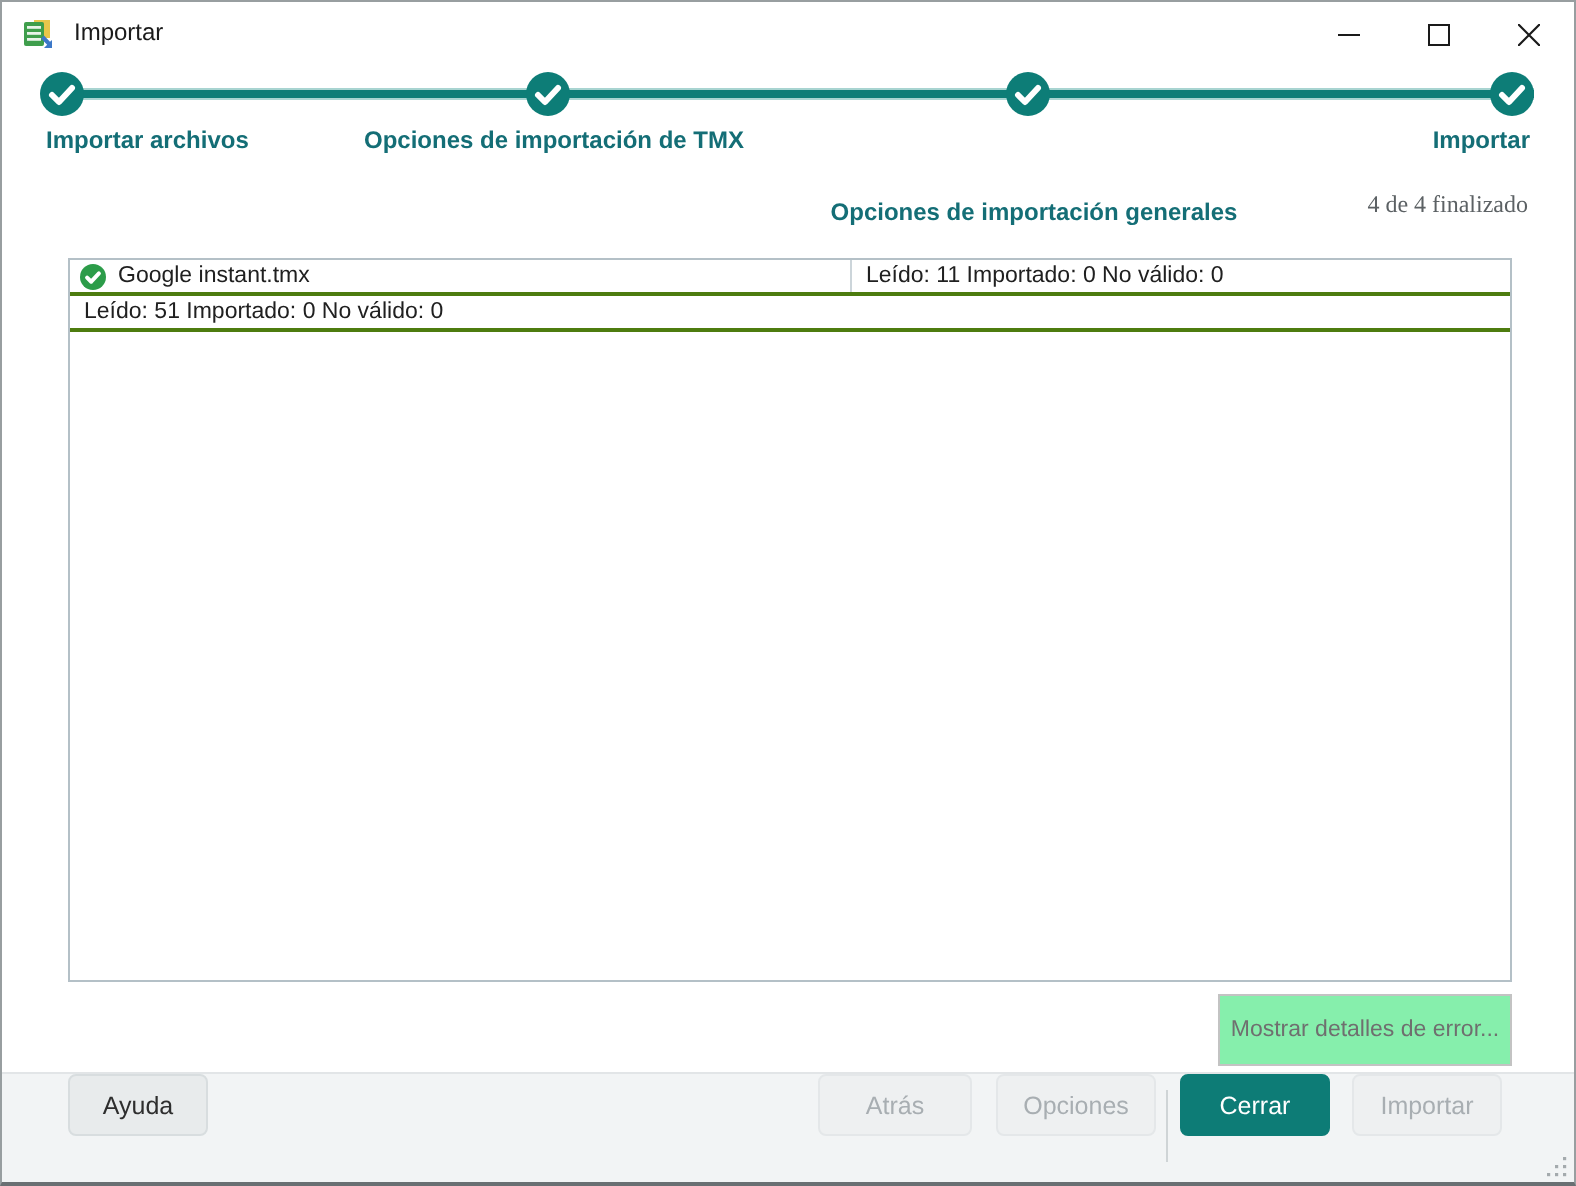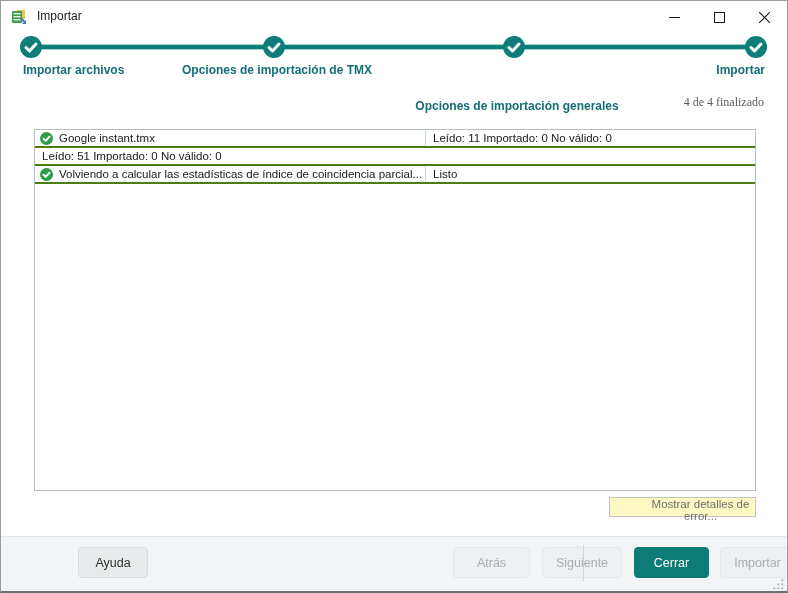--- a/index.html
+++ b/index.html
@@ -181,18 +181,6 @@
       <div class="cell-status">Leído: 51 Importado: 0 No válido: 0</div>
     </div>
 
-    <div class="trow">
-      <div class="cell-name">
-        <span class="ok-icon">
-          <svg width="13" height="13" viewBox="0 0 22 22">
-              <circle cx="11" cy="11" r="11" fill="#2c9c49"></circle>
-              <path d="M6 11.5 L9.5 15 L16 8" fill="none" stroke="#ffffff" stroke-width="3.4" stroke-linecap="round" stroke-linejoin="round"></path>
-            </svg>
-        </span>
-        <span>Volviendo a calcular las estadísticas de índice de coincidencia parcial...</span>
-      </div>
-      <div class="cell-status">Listo</div>
-    </div>
 
   </div>
 

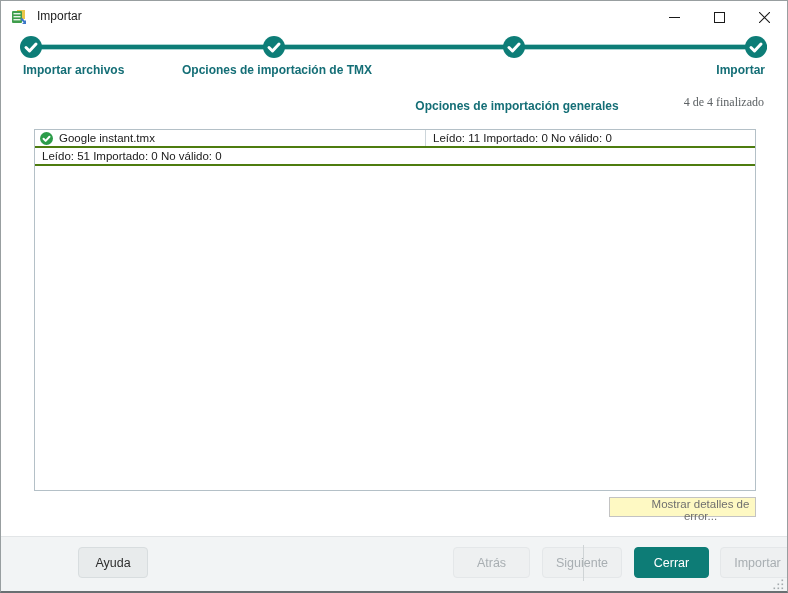--- a/index.html
+++ b/index.html
@@ -64,9 +64,9 @@
 
   
   .details-btn {
-    position:absolute; left:608px; top:496px; width:147px; height:20px;
-    background:#fef9c3; border:1px solid #c3c3c3;
-    font-family:inherit; font-size:11.5px; color:#6f6f6f; text-align:center;padding-left:36px;
+    position:absolute; left:608px; top:496px; width:147px; height:36px;
+    background:#86efac; border:1px solid #c3c3c3;
+    font-family:inherit; font-size:11.5px; color:#6f6f6f; text-align:center;
   }
 
   

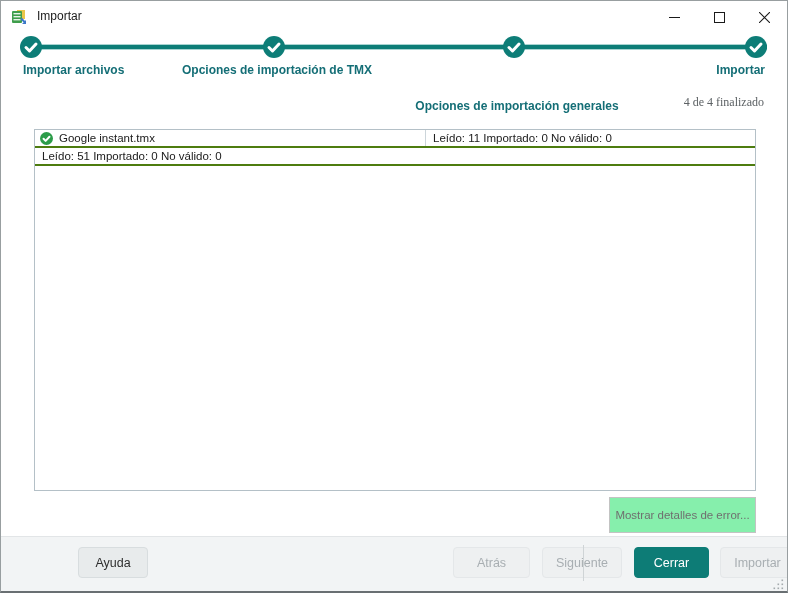--- a/index.html
+++ b/index.html
@@ -75,10 +75,10 @@
     background:#f2f4f5; border-top:1px solid #e2e5e7;
   }
   .btn {
-    position:absolute; top:10px; height:31px;
+    position:absolute; top:0; height:31px;
     border-radius:4px; font-family:inherit; font-size:12.5px;
     display:flex; align-items:center; justify-content:center;
-    border:1px solid transparent; cursor:pointer;margin-left:44px;
+    border:1px solid transparent; cursor:pointer;
   }
   .btn.help    { left:33px;  width:70px; background:#e8ebec; border-color:#d8dddf; color:#2e2e2e; }
   .btn.disabled{ background:#eef0f1; border-color:#e4e7e9; color:#a8aeb2; cursor:default; }

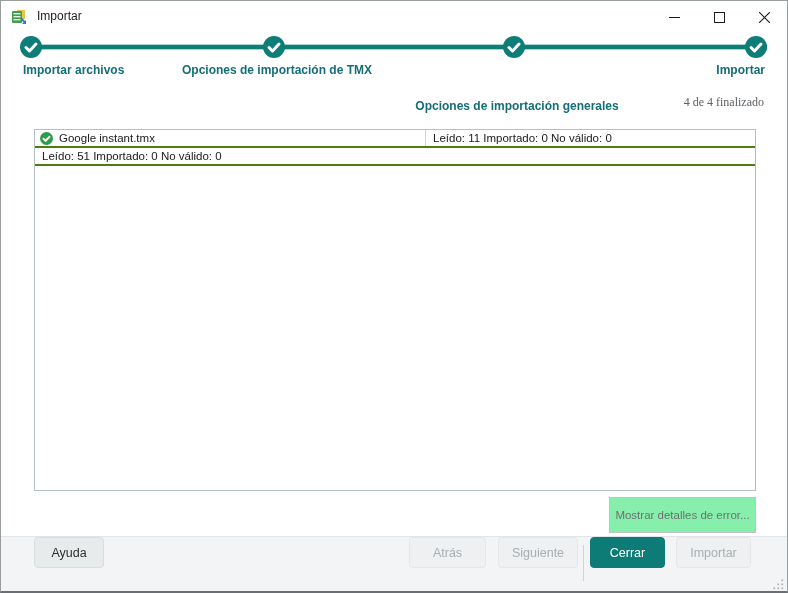--- a/index.html
+++ b/index.html
@@ -189,7 +189,7 @@
   <div class="footer">
     <button class="btn help">Ayuda</button>
     <button class="btn back disabled">Atrás</button>
-    <button class="btn next disabled">Siguiente</button>
+    <button class="btn next disabled">Opciones</button>
     <div class="btn-divider"></div>
     <button class="btn primary">Cerrar</button>
     <button class="btn cancel disabled">Importar</button>

